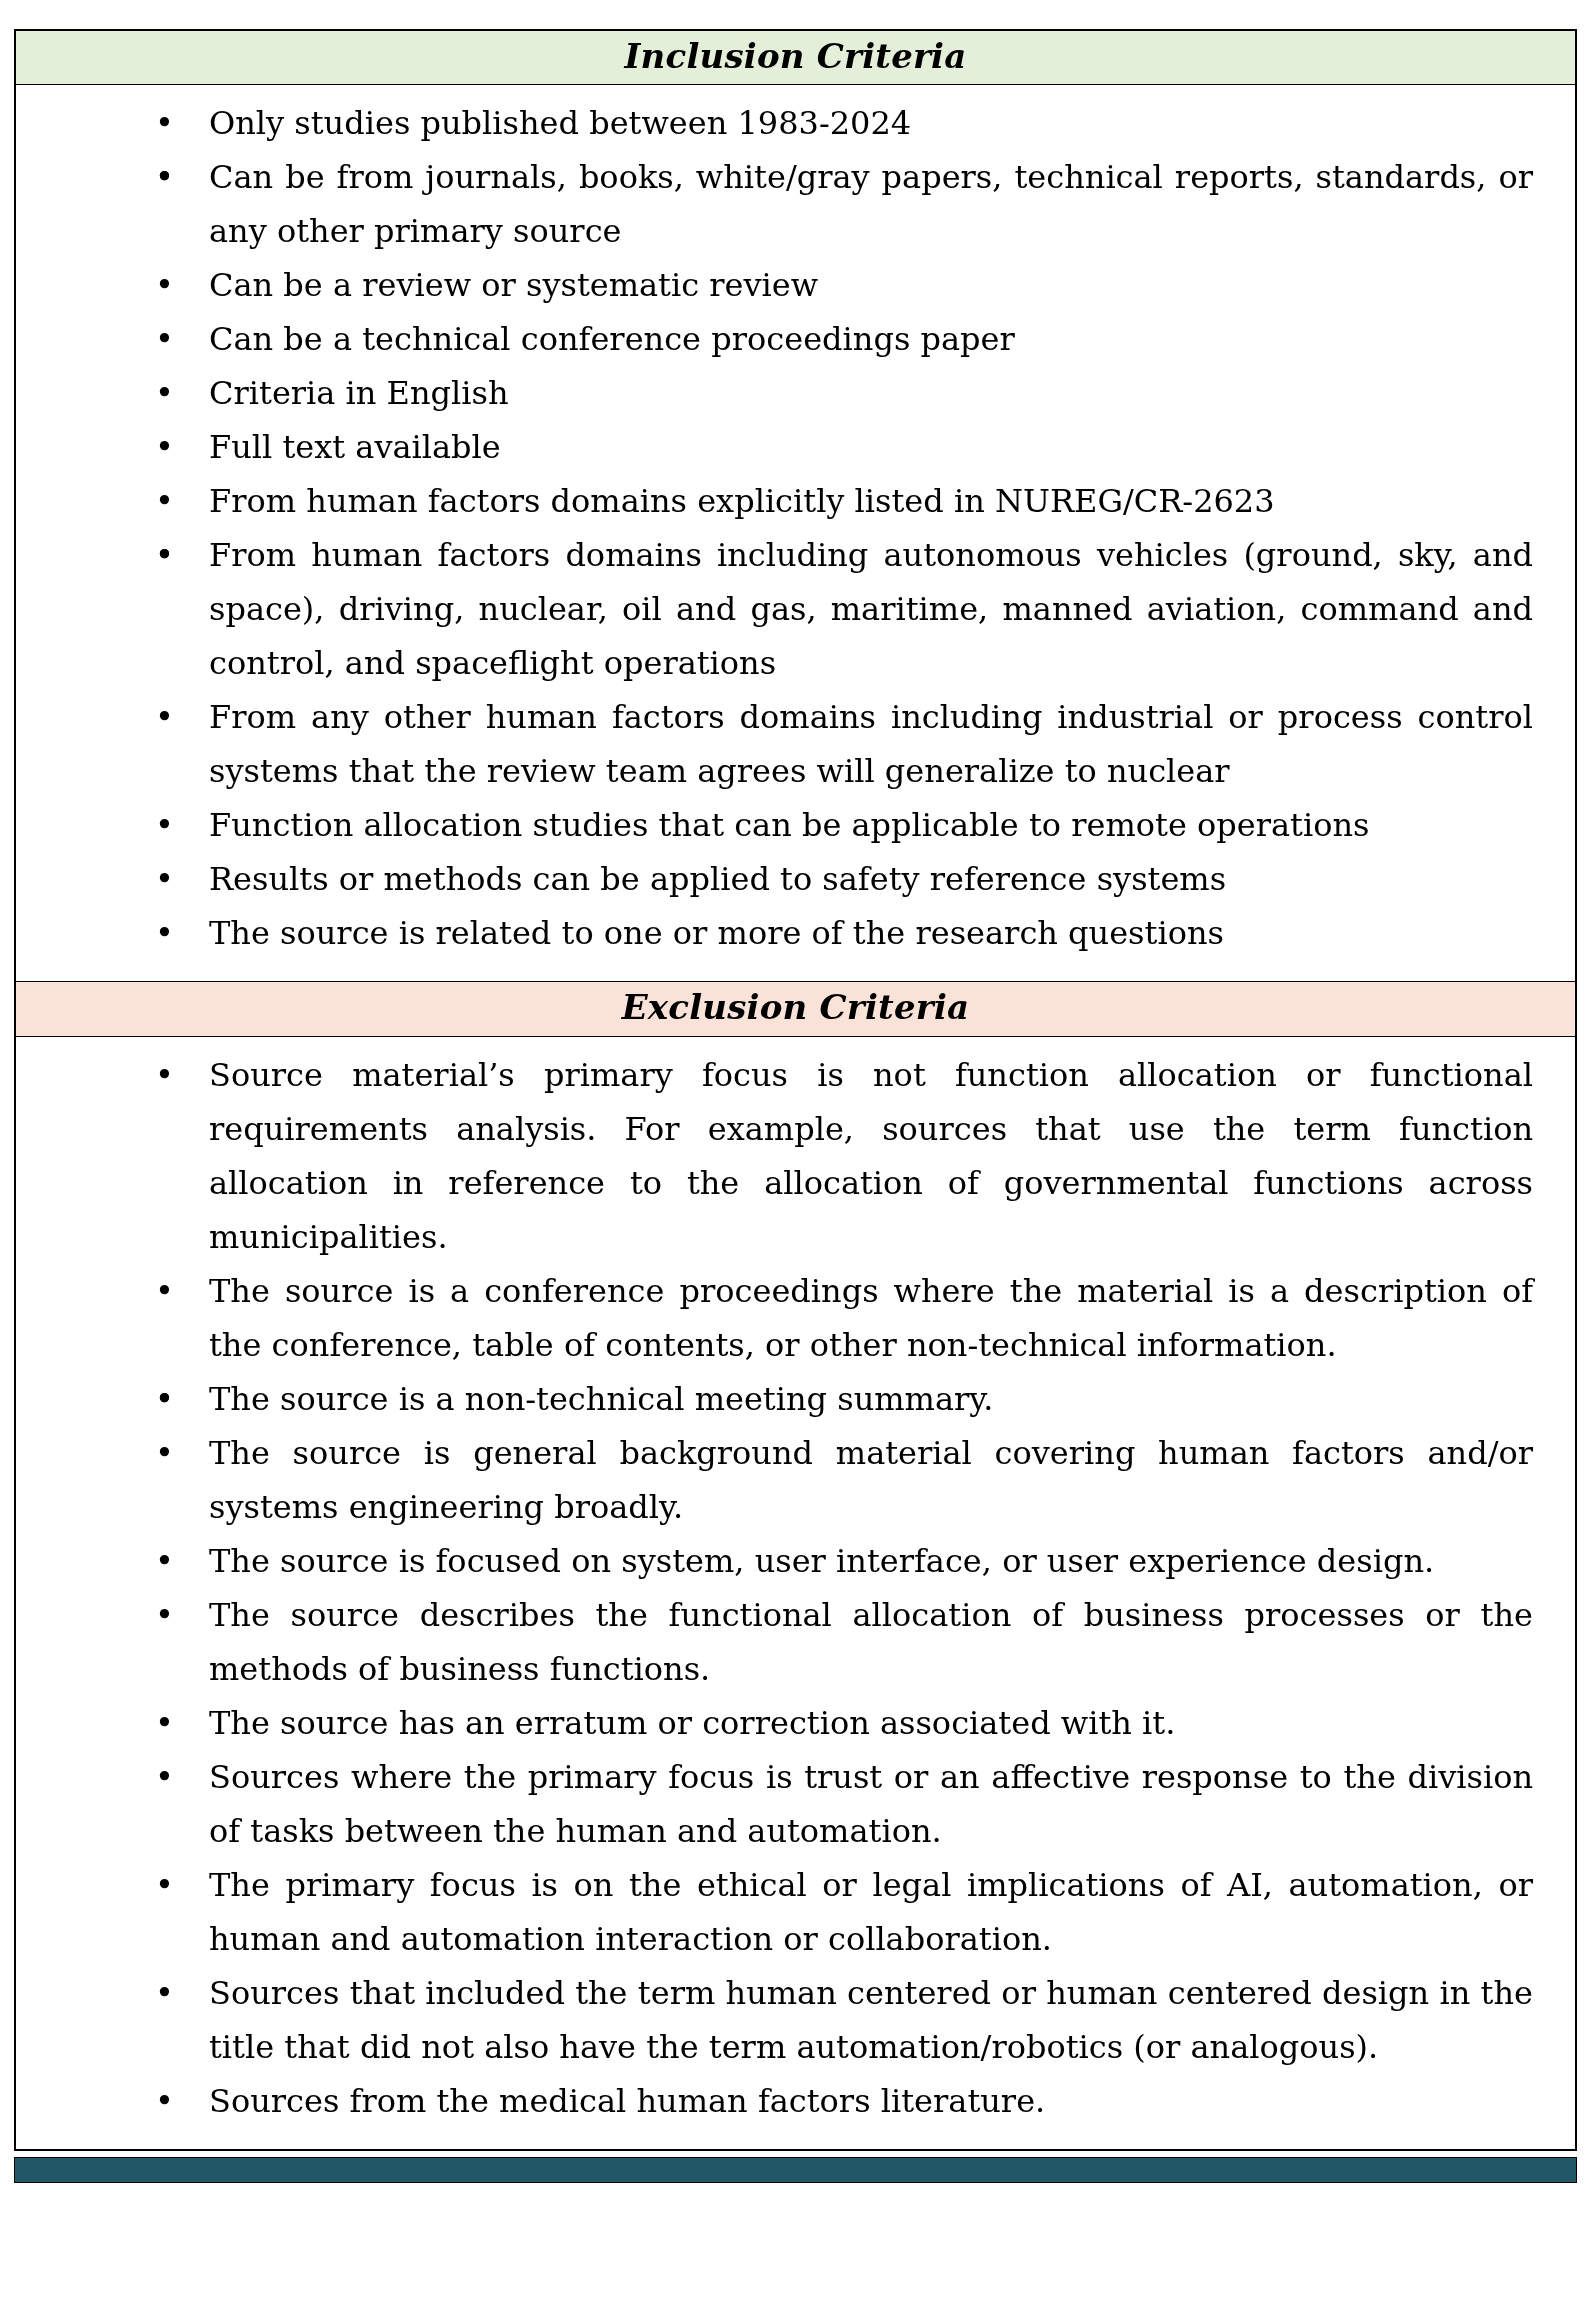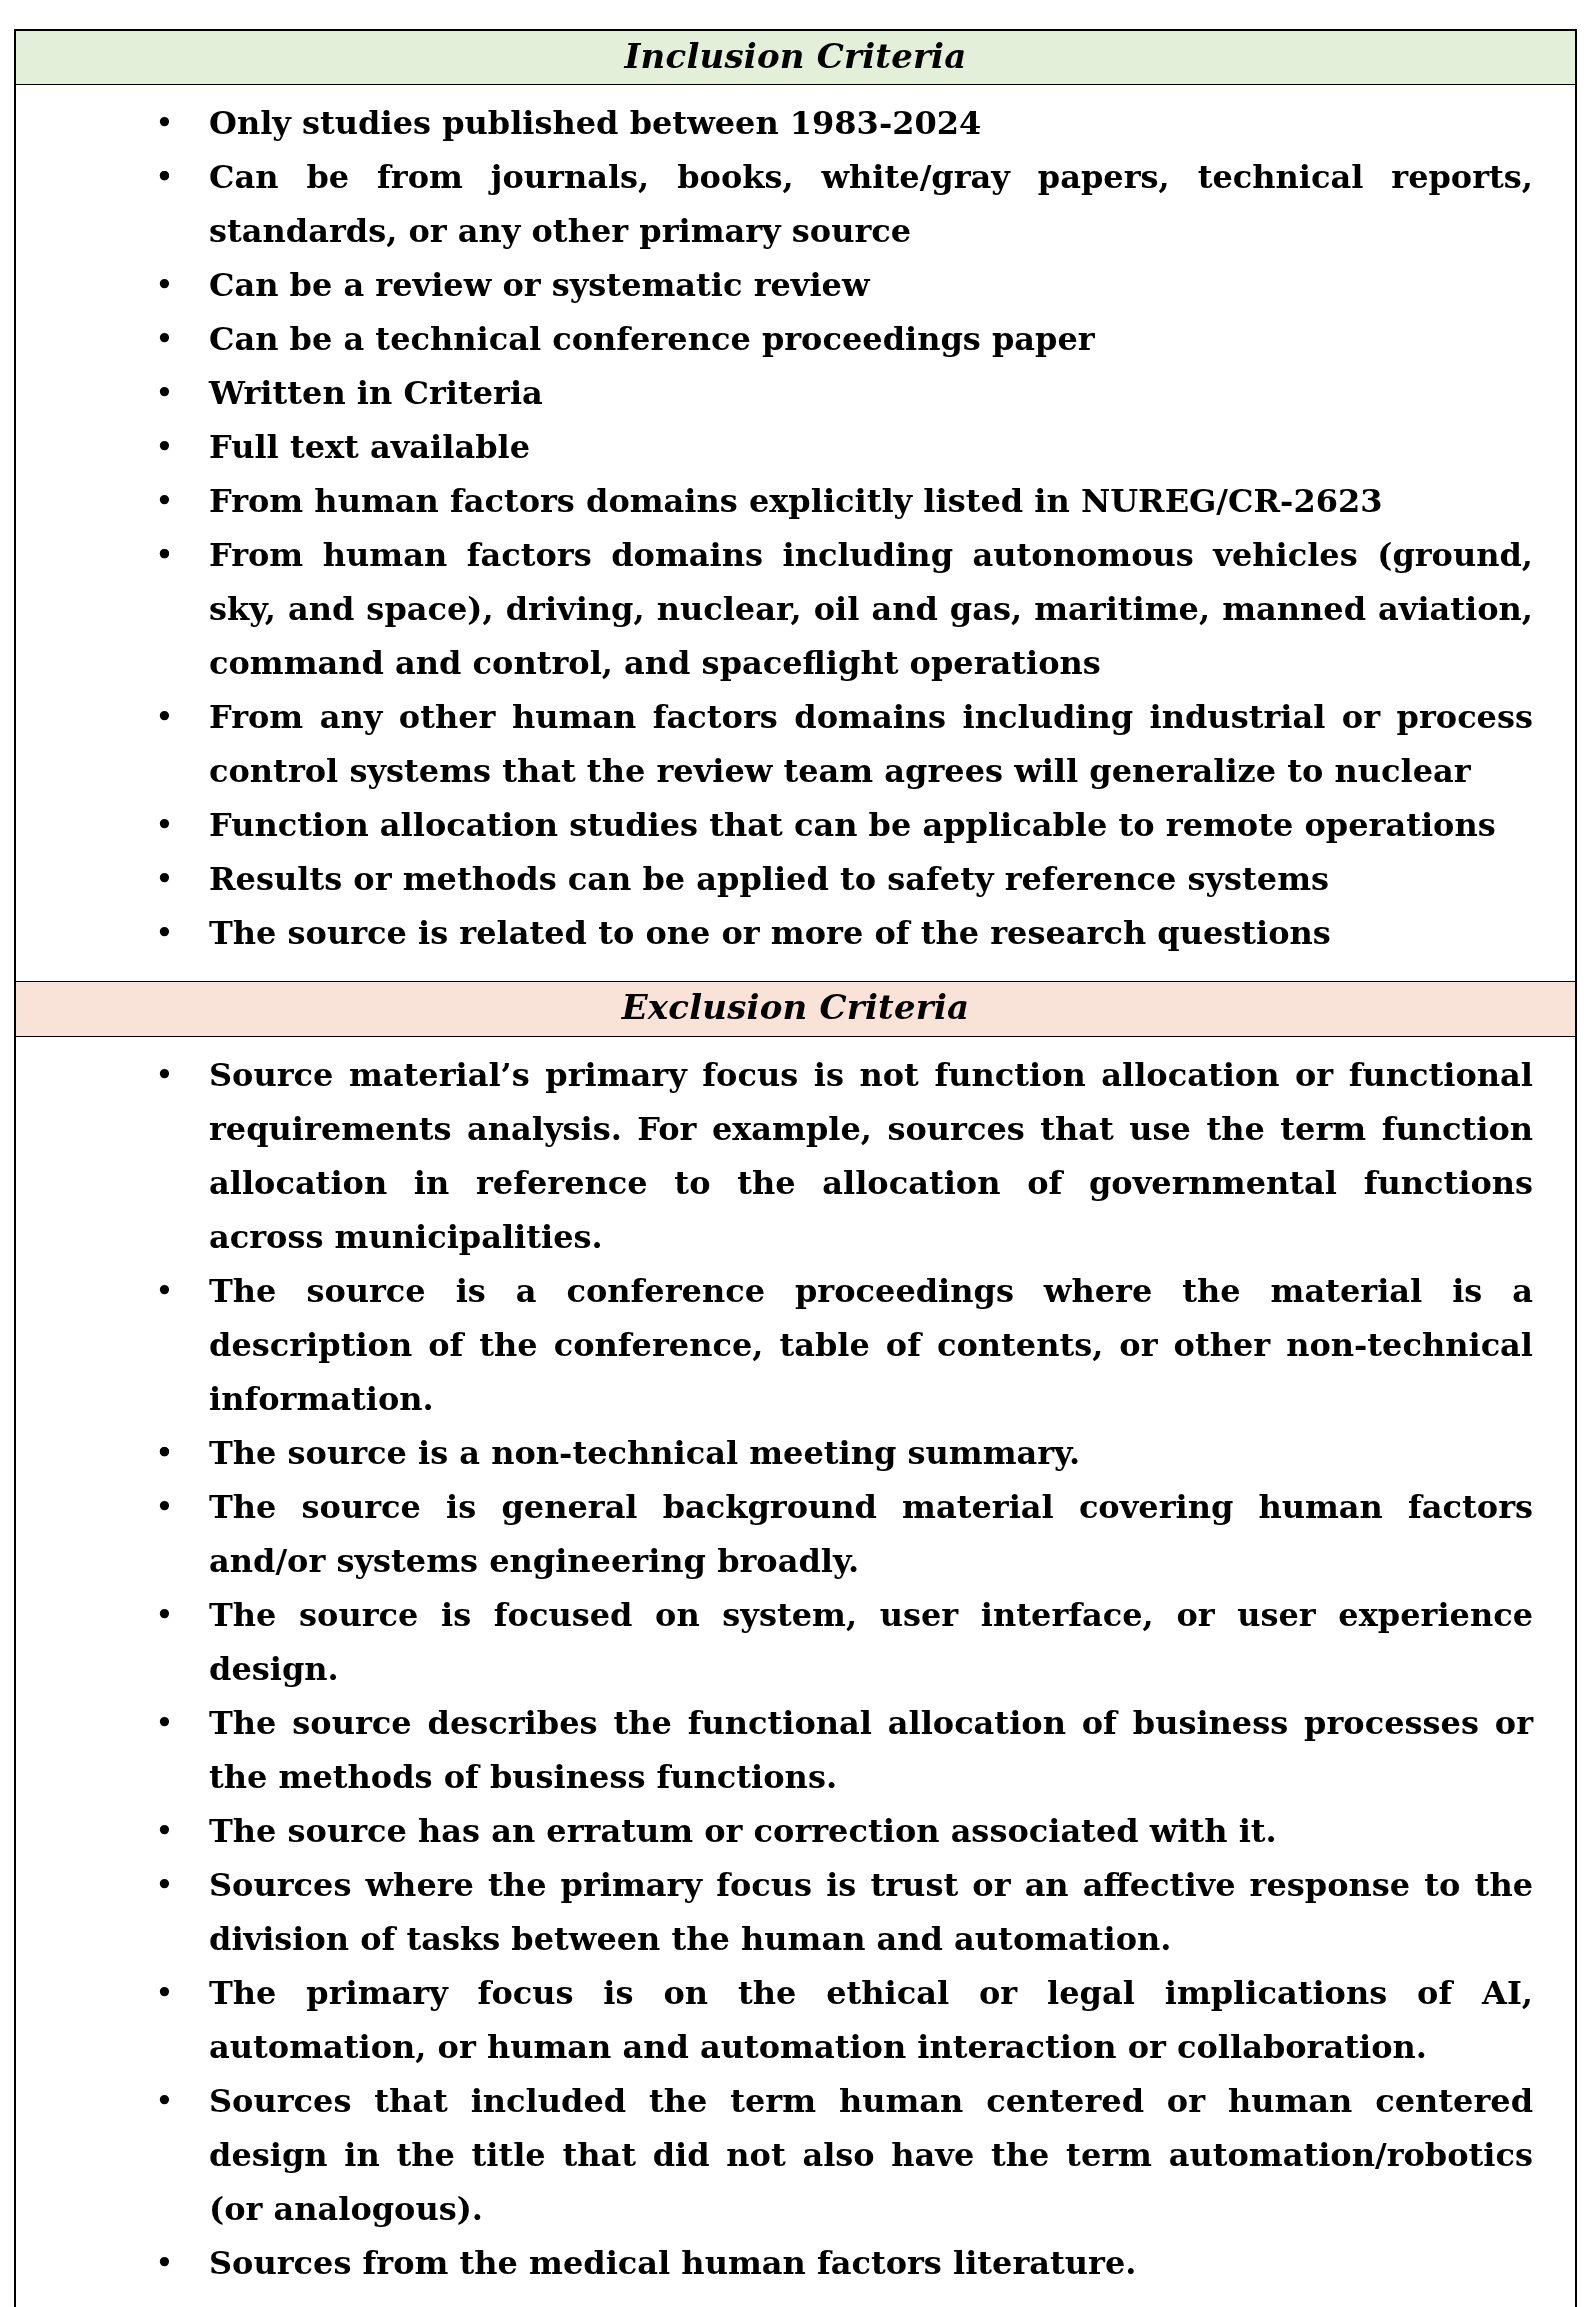--- a/index.html
+++ b/index.html
@@ -56,7 +56,7 @@
     font-size: 32px;
     line-height: 54px;
   }
-  .criterion-text { display: inline; font-weight: bold; }
+  .criterion-text { display: inline; }
   .next-table-strip {
     margin: 6.5px 14px 0 14px;
     height: 26px;

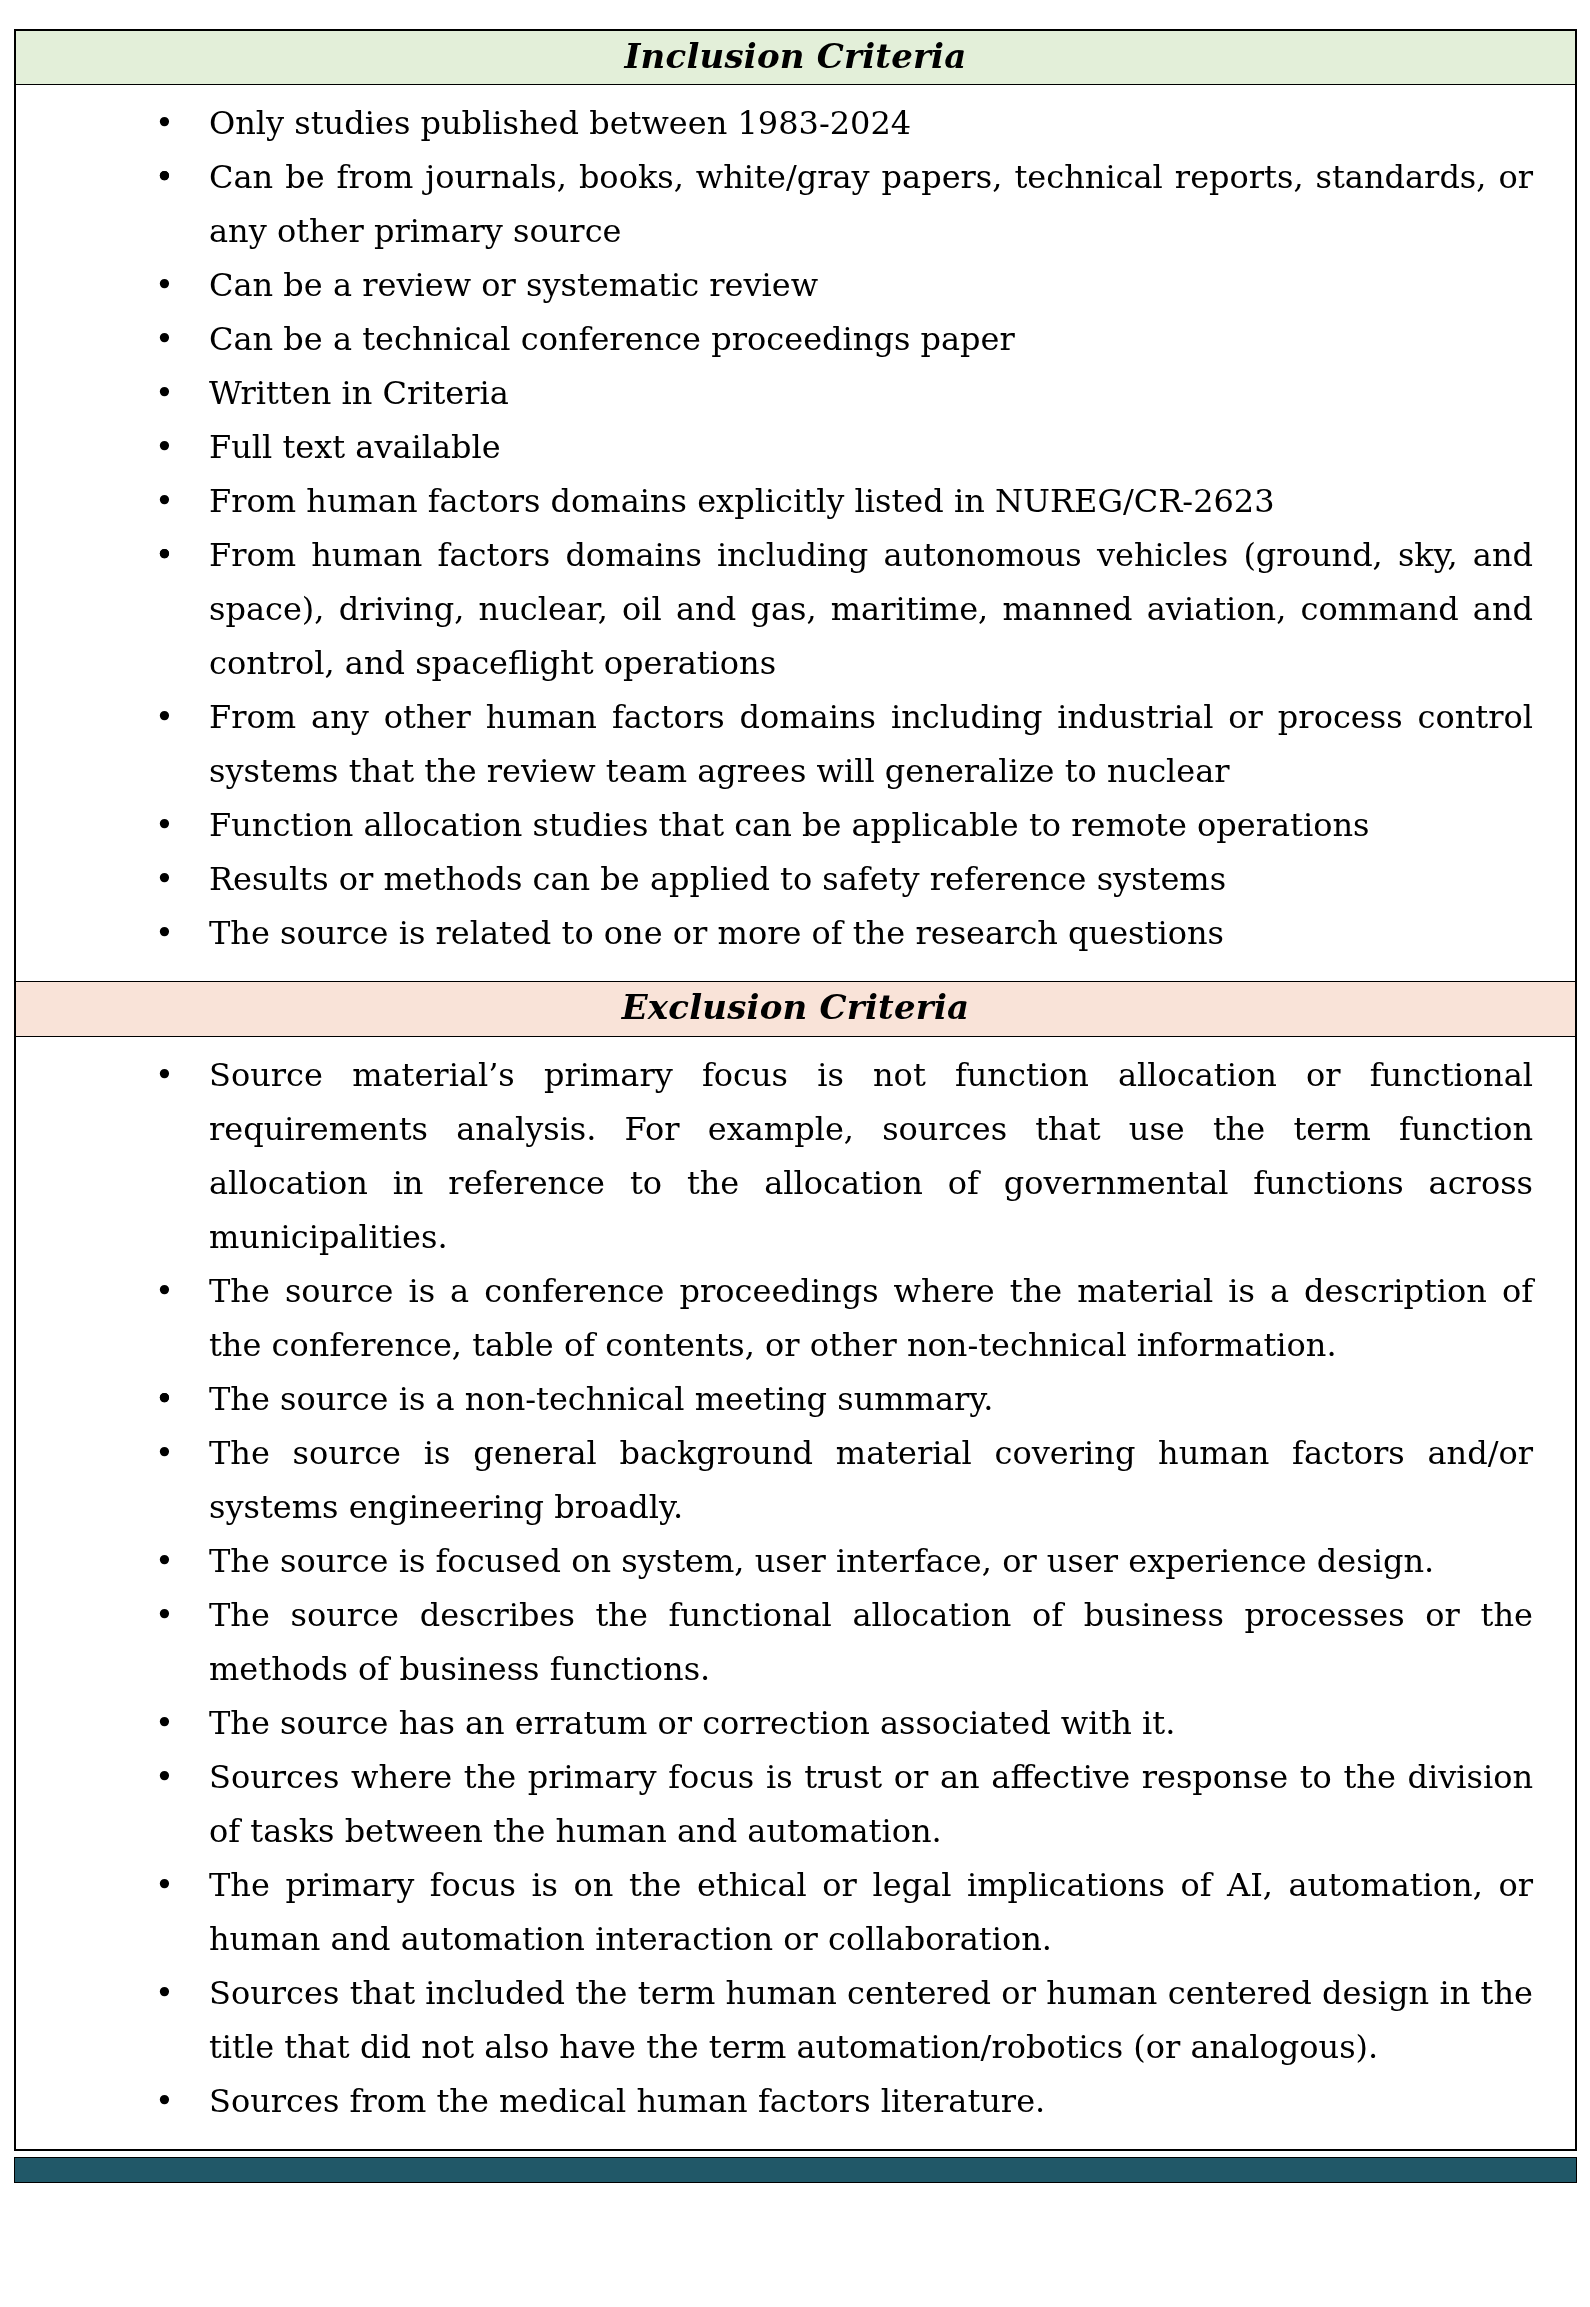--- a/index.html
+++ b/index.html
@@ -81,7 +81,7 @@
       <li class="criterion"><span class="bullet">•</span><span class="criterion-text">Can be from journals, books, white/gray papers, technical reports, standards, or any other primary source</span></li>
       <li class="criterion"><span class="bullet">•</span><span class="criterion-text">Can be a review or systematic review</span></li>
       <li class="criterion"><span class="bullet">•</span><span class="criterion-text">Can be a technical conference proceedings paper</span></li>
-      <li class="criterion"><span class="bullet">•</span><span class="criterion-text">Written in Criteria</span></li>
+      <li class="criterion"><span class="bullet">•</span><span class="criterion-text">Criteria in English</span></li>
       <li class="criterion"><span class="bullet">•</span><span class="criterion-text">Full text available</span></li>
       <li class="criterion"><span class="bullet">•</span><span class="criterion-text">From human factors domains explicitly listed in NUREG/CR-2623</span></li>
       <li class="criterion"><span class="bullet">•</span></li>

